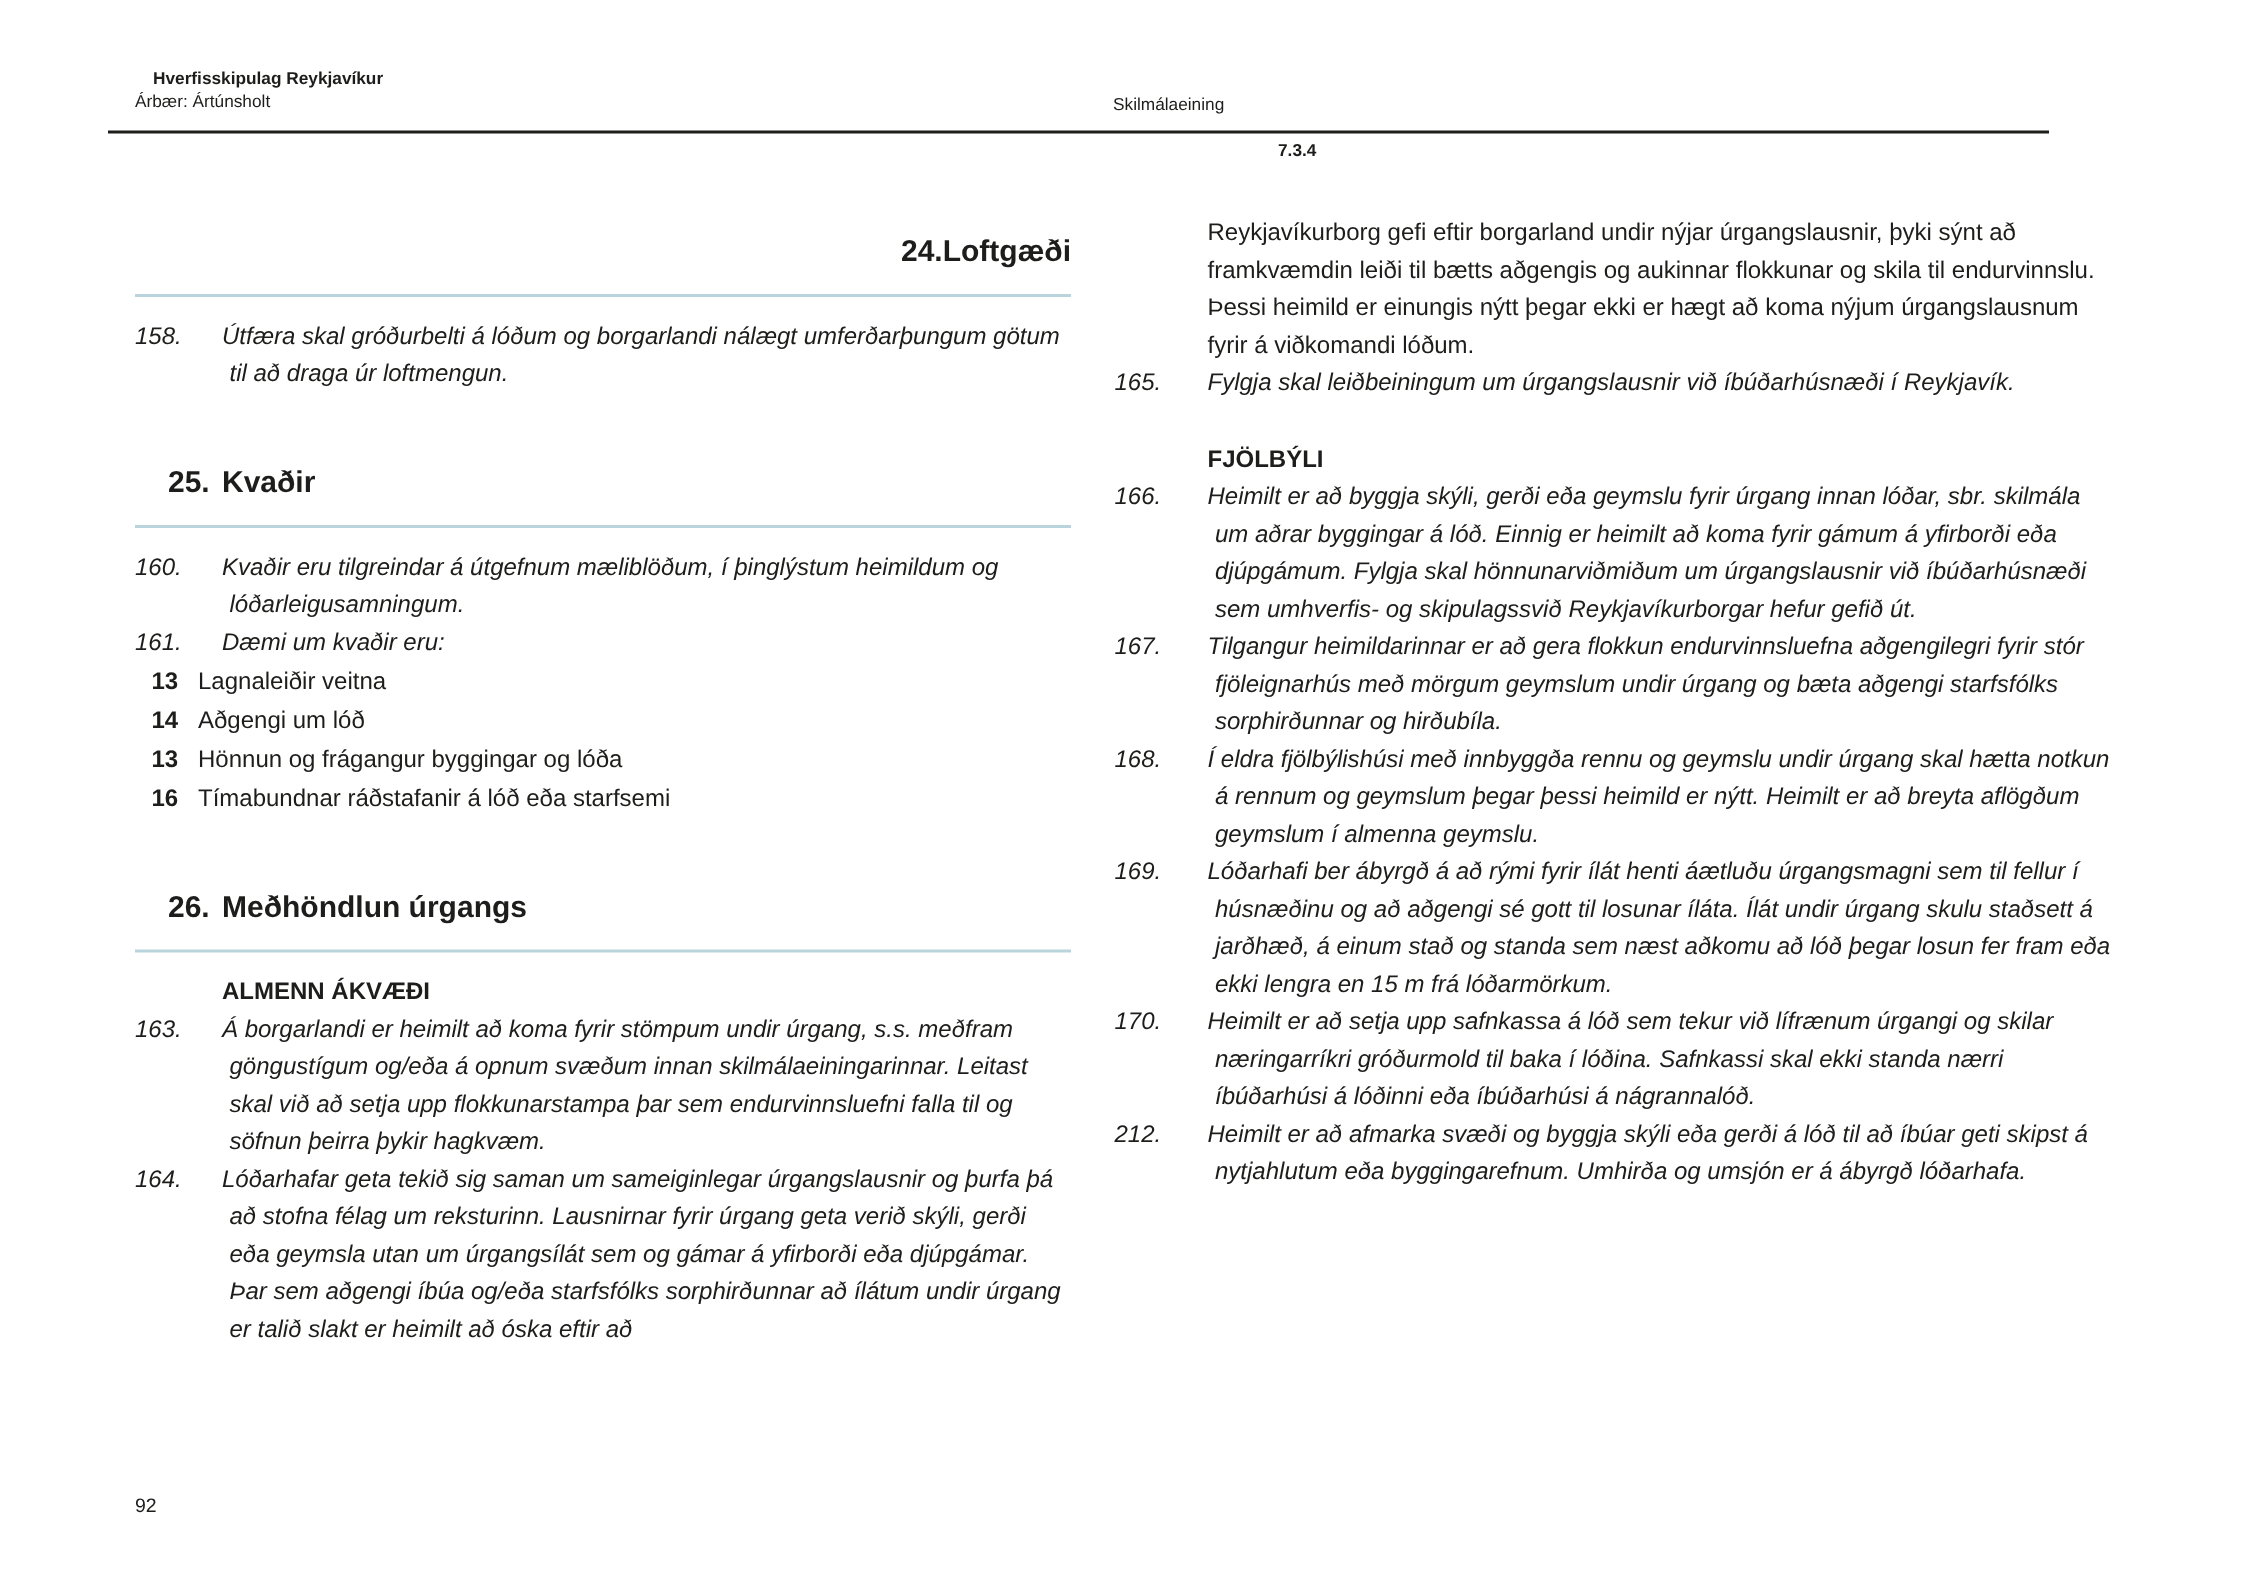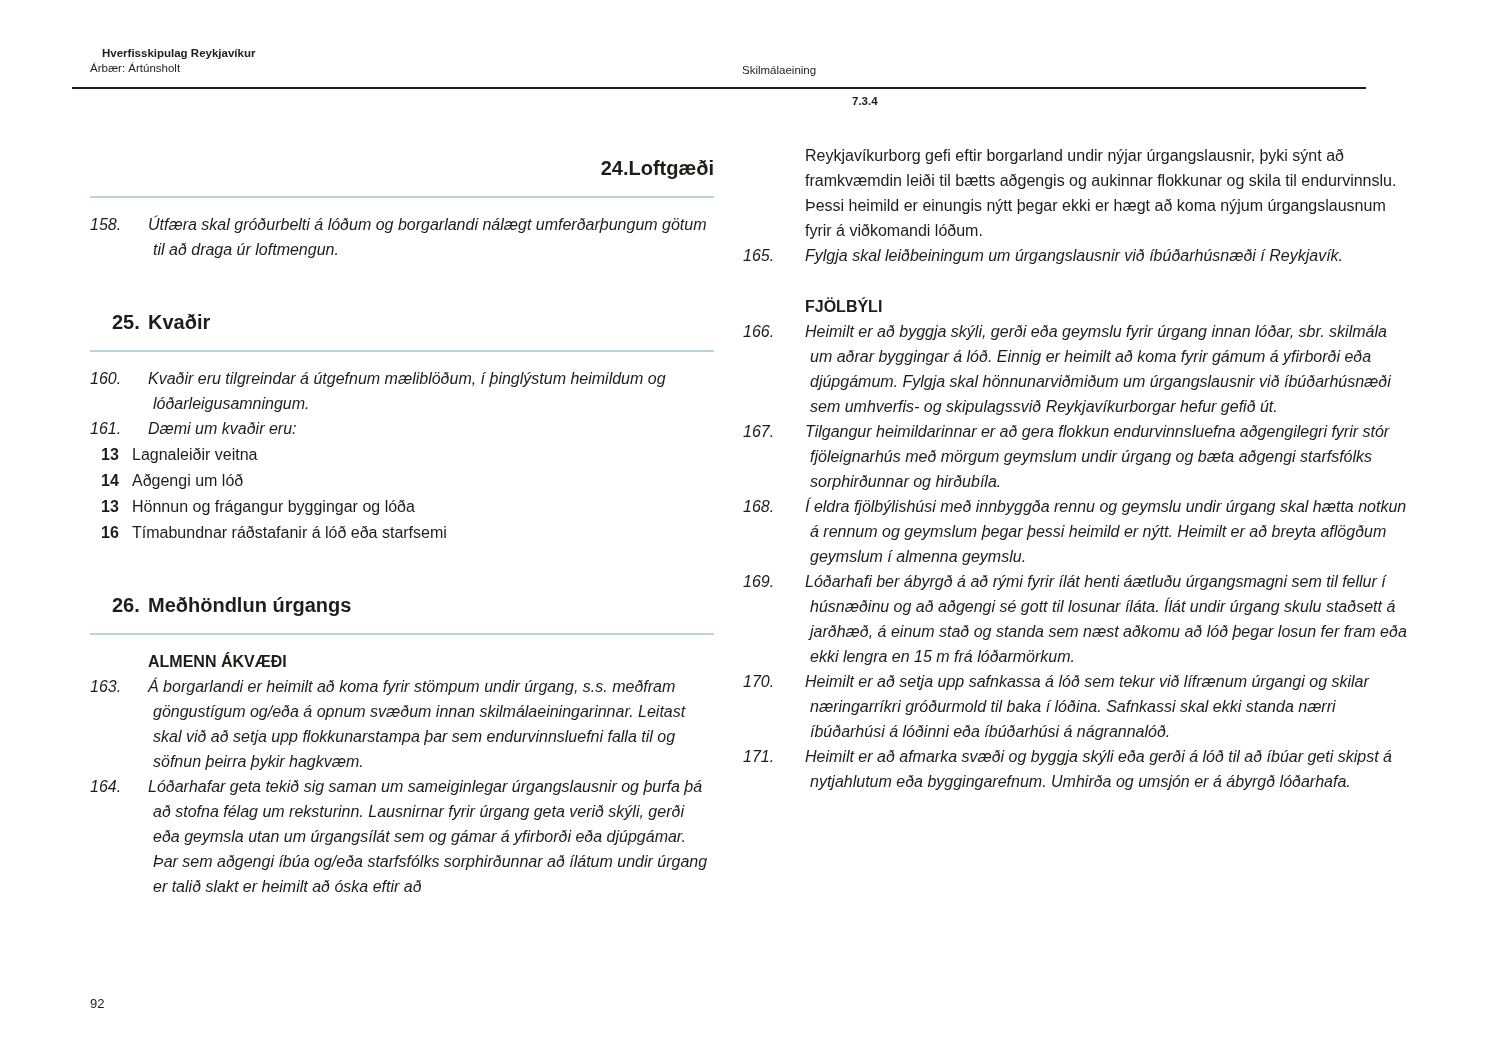--- a/index.html
+++ b/index.html
@@ -125,7 +125,7 @@
       <div class="item-text">Heimilt er að setja upp safnkassa á lóð sem tekur við lífrænum úrgangi og skilar næringarríkri gróðurmold til baka í lóðina. Safnkassi skal ekki standa nærri íbúðarhúsi á lóðinni eða íbúðarhúsi á nágrannalóð.</div>
     </div>
     <div class="block-item">
-      <div class="item-num">171.</div>
+      <div class="item-num">212.</div>
       <div class="item-text">Heimilt er að afmarka svæði og byggja skýli eða gerði á lóð til að íbúar geti skipst á nytjahlutum eða byggingarefnum. Umhirða og umsjón er á ábyrgð lóðarhafa.</div>
     </div>
   </div>

